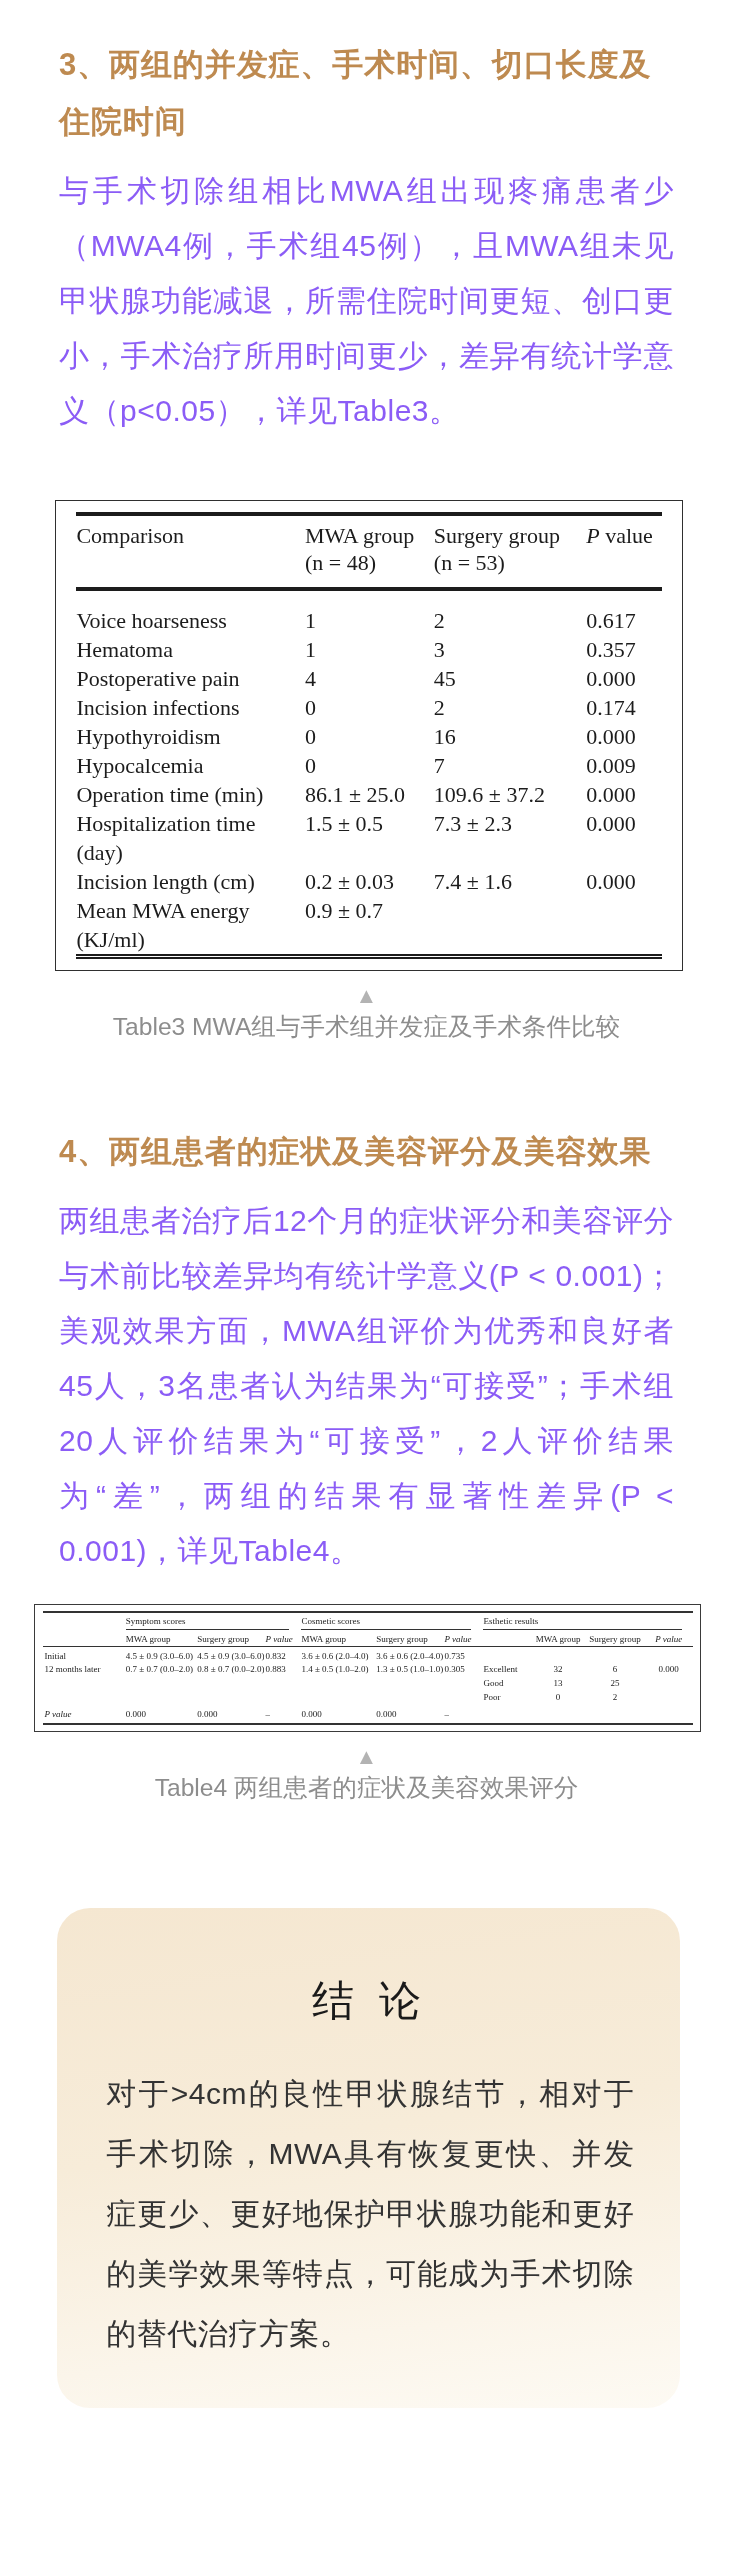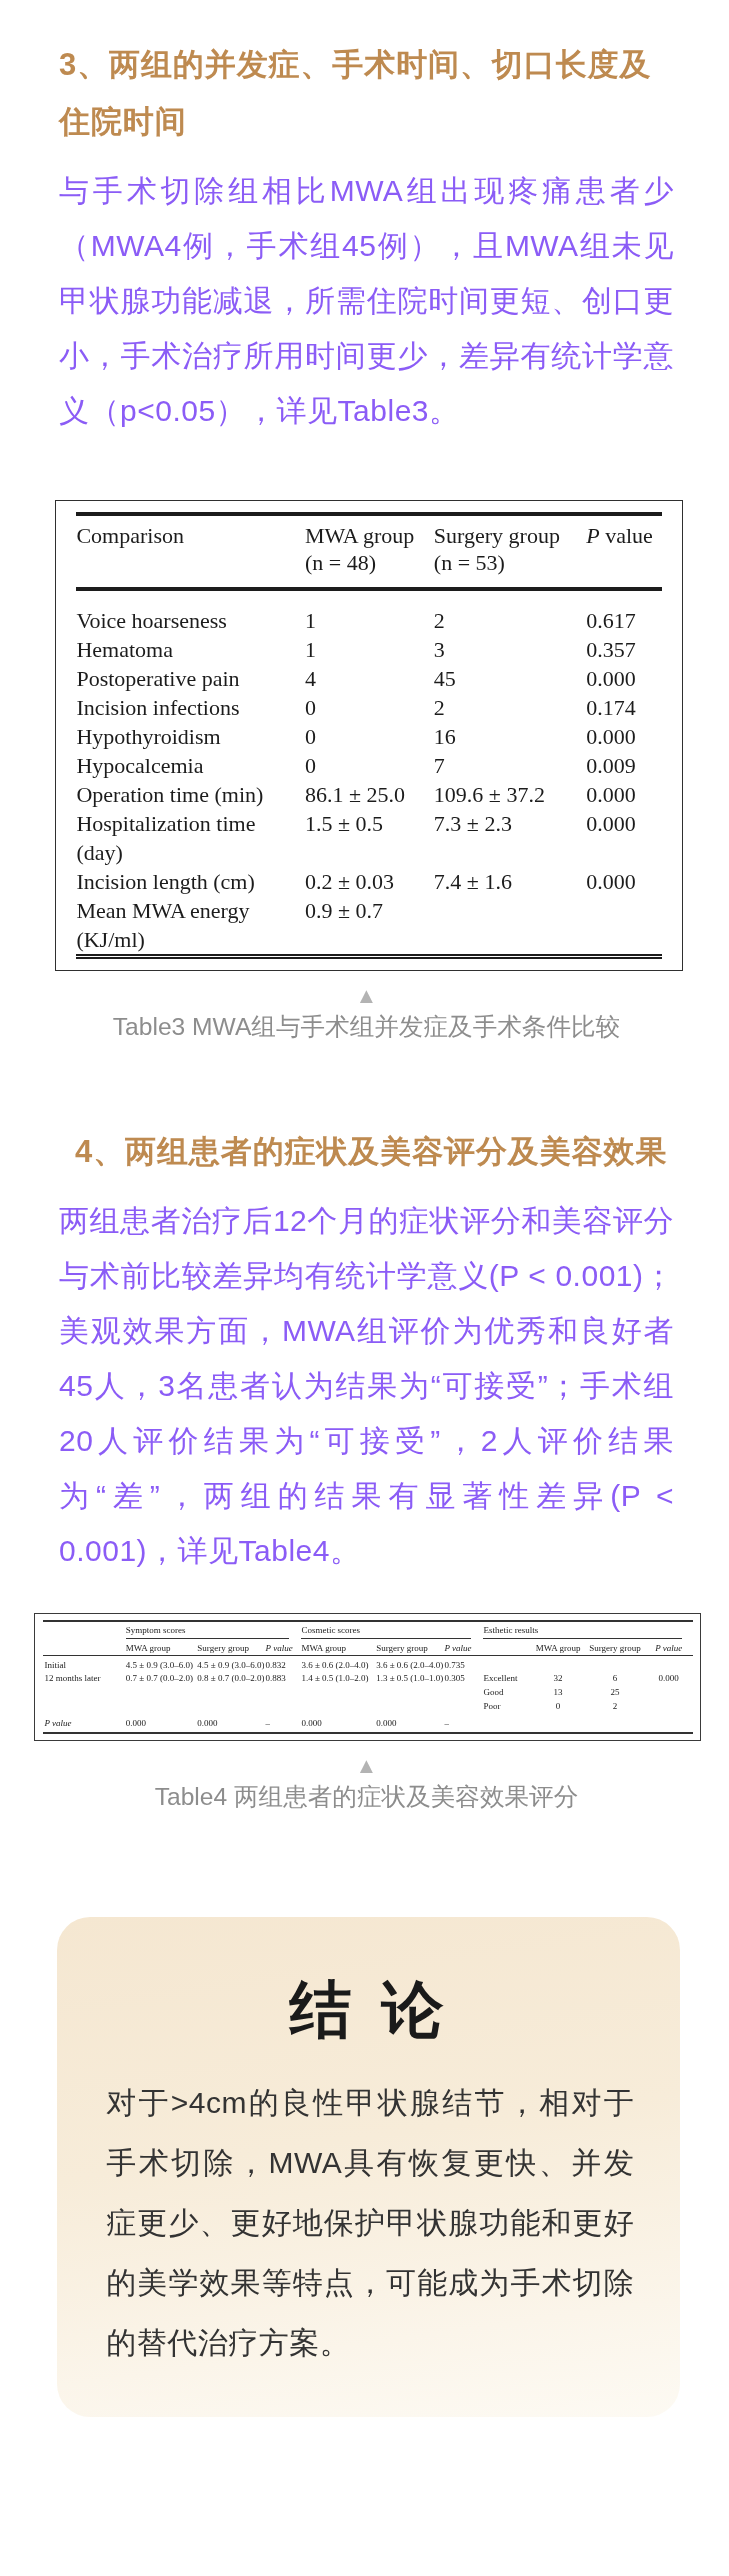--- a/index.html
+++ b/index.html
@@ -61,7 +61,7 @@
   .fig-toggle{margin:12.8px 0 1.8px 0;text-align:center;font-size:22px;line-height:24px;color:#b3b3b3;}
   .fig-caption{text-align:center;font-size:24.6px;line-height:35px;color:#8d8d8d;margin:0;}
 
-  .h4{margin-top:79px;margin-left:16px;}
+  .h4{margin-top:79px;}
   .p4{margin-top:11px;}
 
   

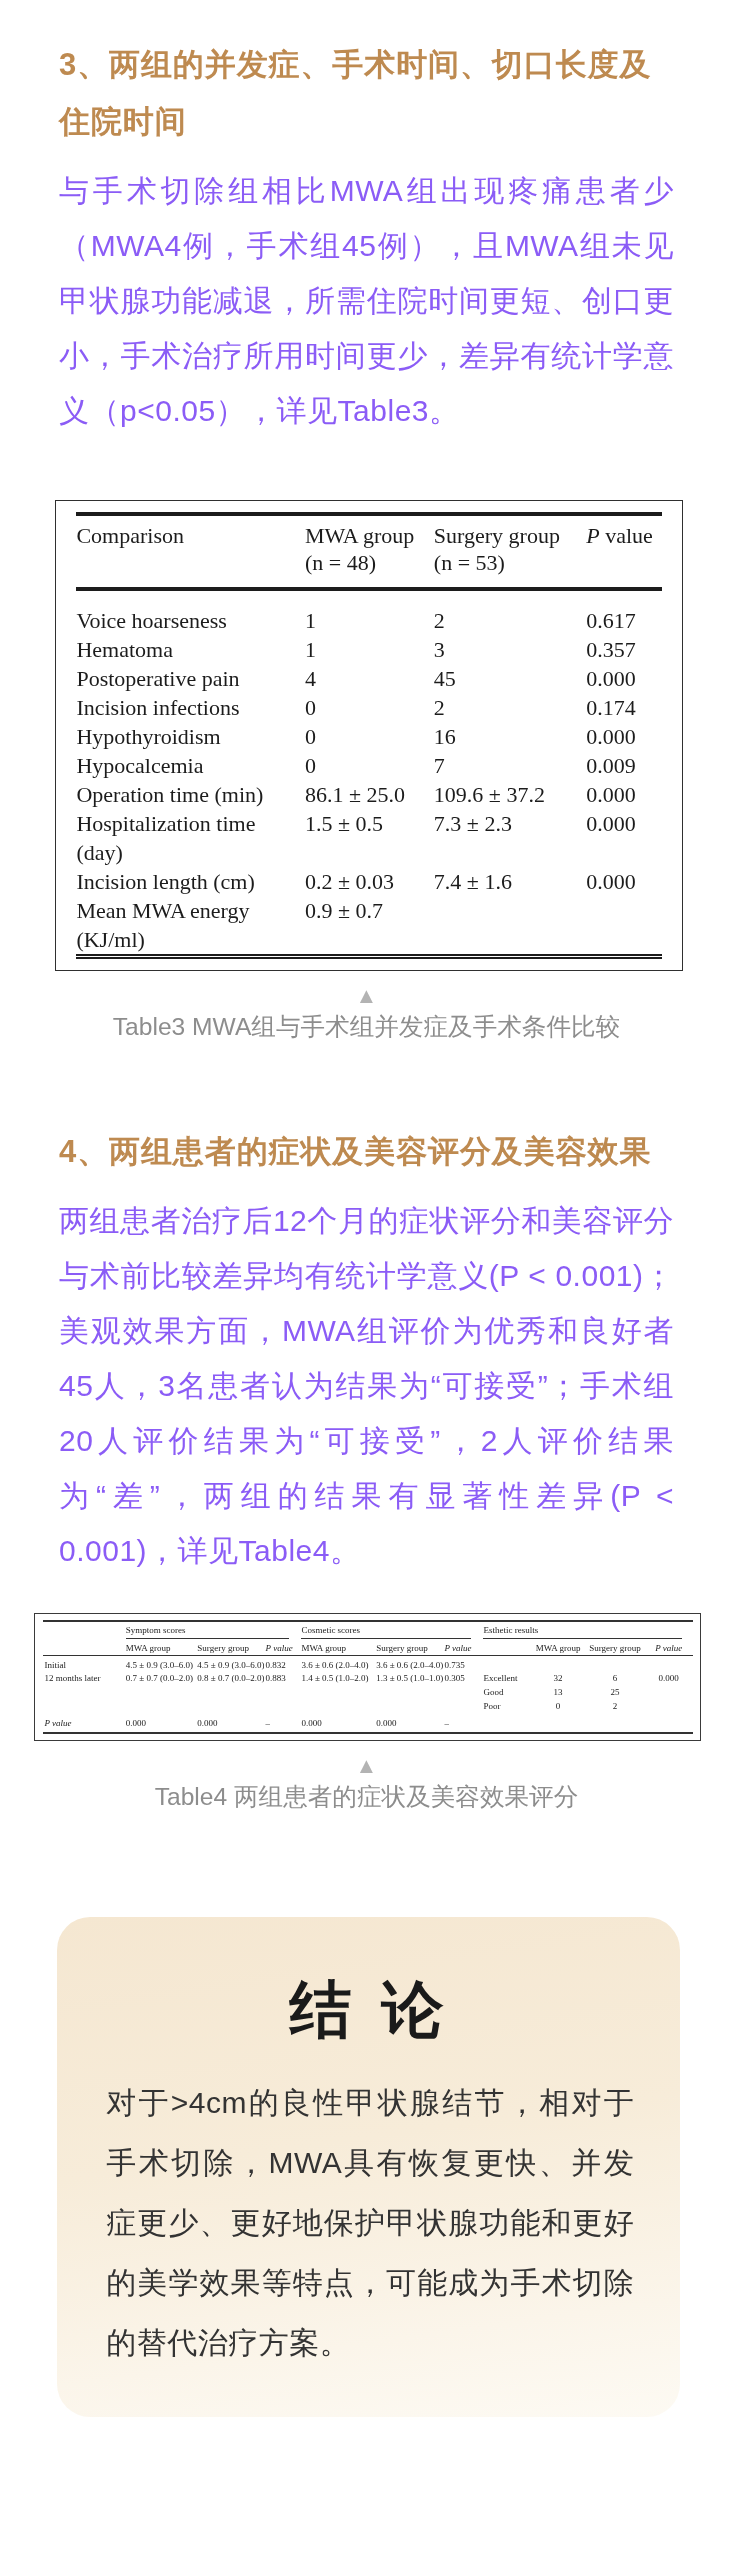--- a/index.html
+++ b/index.html
@@ -39,7 +39,7 @@
 
   
   .fig4{
-    margin:35px 0 0 -24.6px;width:667px;box-sizing:border-box;
+    margin:26px 0 0 -24.6px;width:667px;box-sizing:border-box;
     border:1.8px solid #3a3a3a;background:#fff;padding:5.5px 7.3px 6.4px 7.3px;
   }
   table.t4{

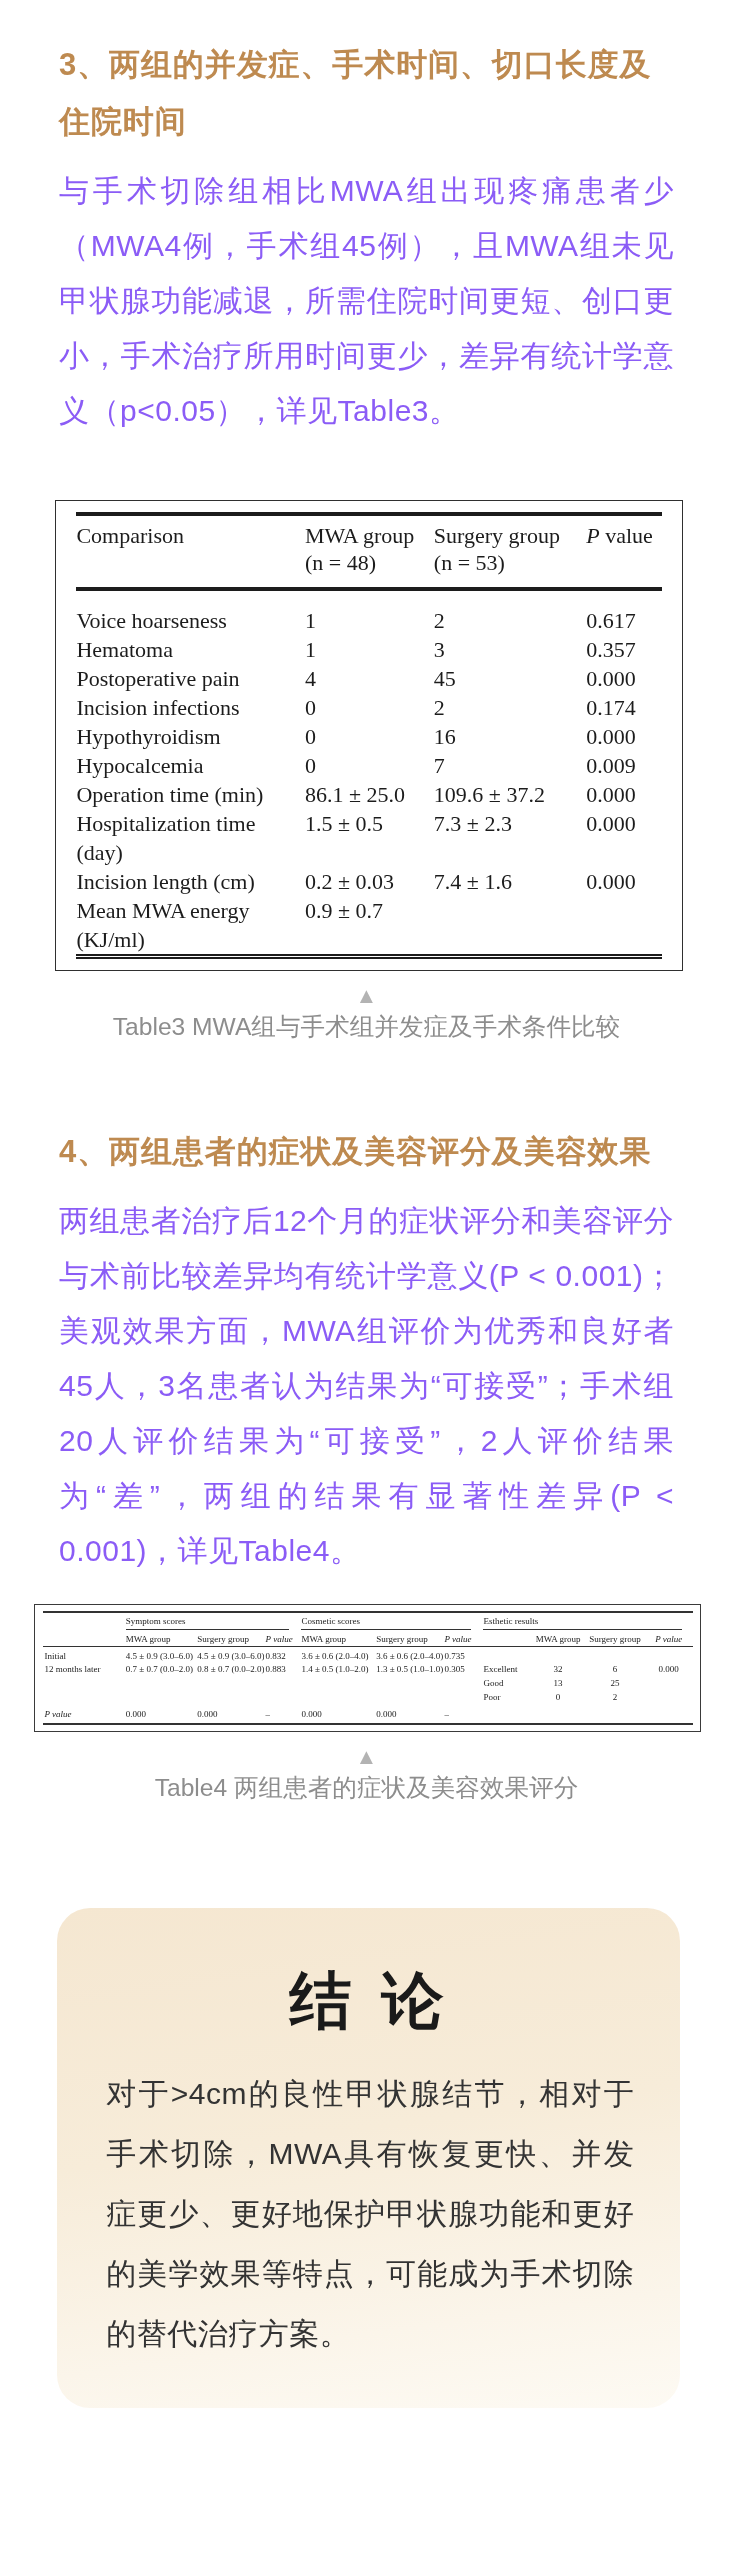--- a/index.html
+++ b/index.html
@@ -72,8 +72,8 @@
     padding:67px 46px 44px 49px;
   }
   .conclusion-title{
-    font-family:"Liberation Serif","DejaVu Serif",serif;font-size:62px;line-height:53px;
-    font-weight:700;color:#1a1a1a;text-align:center;letter-spacing:7.3px;margin:0 0 36px 0;
+    font-family:"Liberation Serif","DejaVu Serif",serif;font-size:42px;line-height:53px;
+    font-weight:400;color:#1a1a1a;text-align:center;letter-spacing:7.3px;margin:0 0 36px 0;
   }
   .conclusion-body{
     font-size:30px;line-height:60px;color:#333;margin:0;

